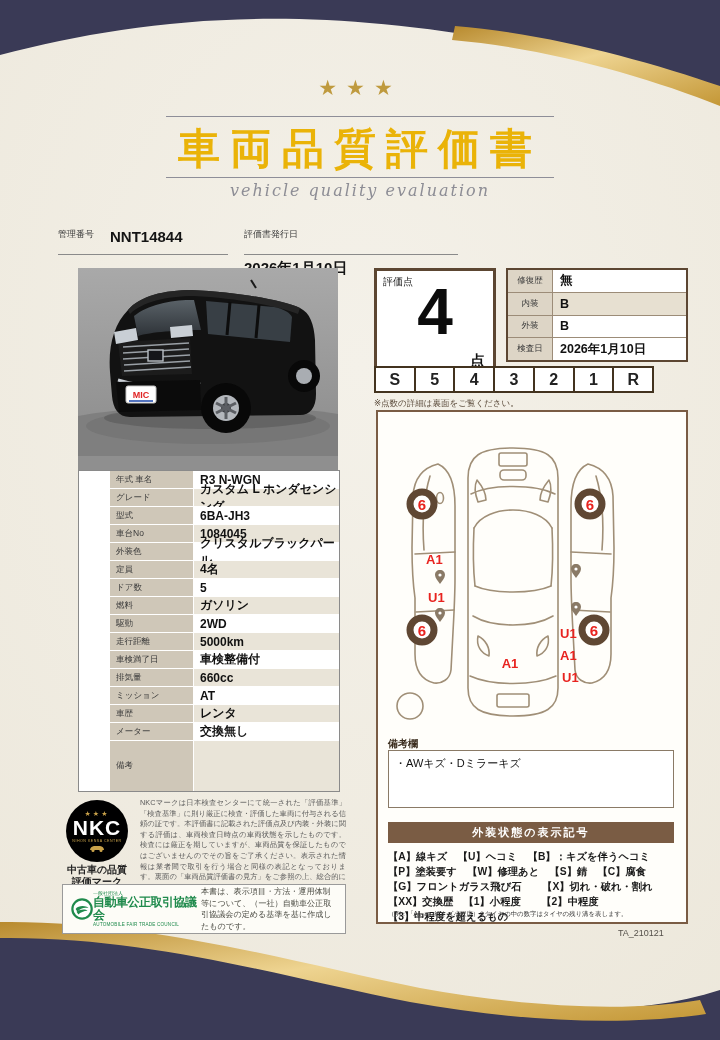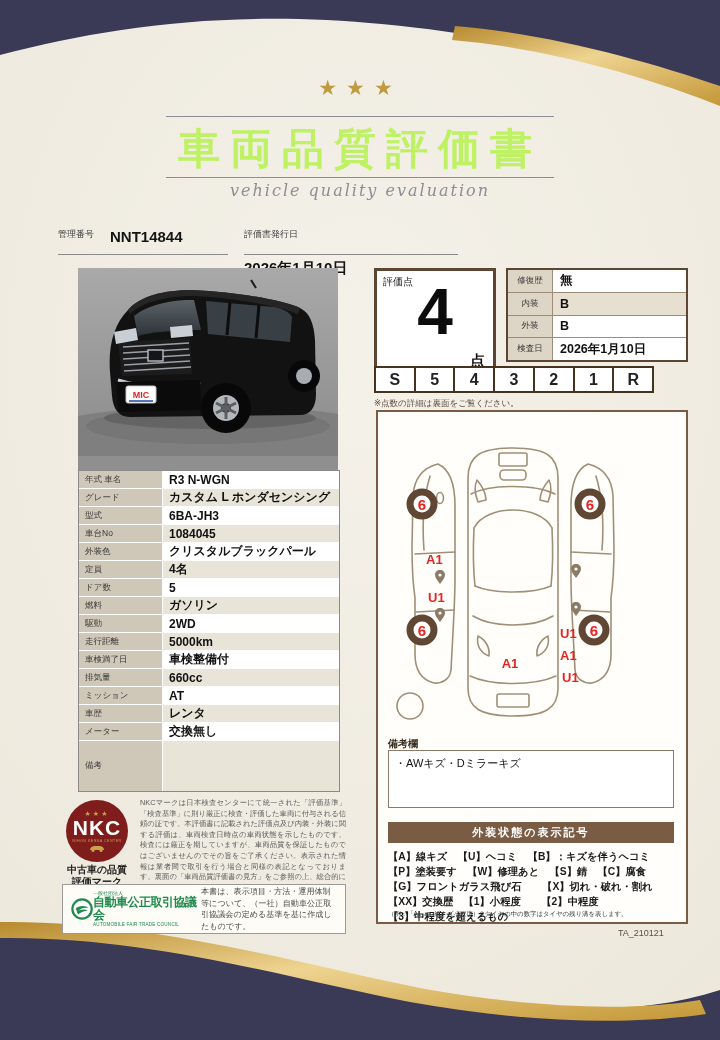--- a/index.html
+++ b/index.html
@@ -14,7 +14,7 @@
   .hdr-line{left:166px;width:388px;border-top:1px solid #8e8e98;height:0;}
   .hdr-title{top:121px;left:0;width:720px;text-align:center;
              font-family:"DejaVu Serif","Liberation Serif",serif;font-weight:700;
-             font-size:42px;letter-spacing:10px;color:#bef264;}
+             font-size:42px;letter-spacing:10px;color:#eab308;}
   .hdr-sub{top:181px;left:0;width:720px;text-align:center;
            font-family:"DejaVu Serif","Liberation Serif",serif;font-style:italic;
            font-size:16px;color:#8d8d95;letter-spacing:2px;}

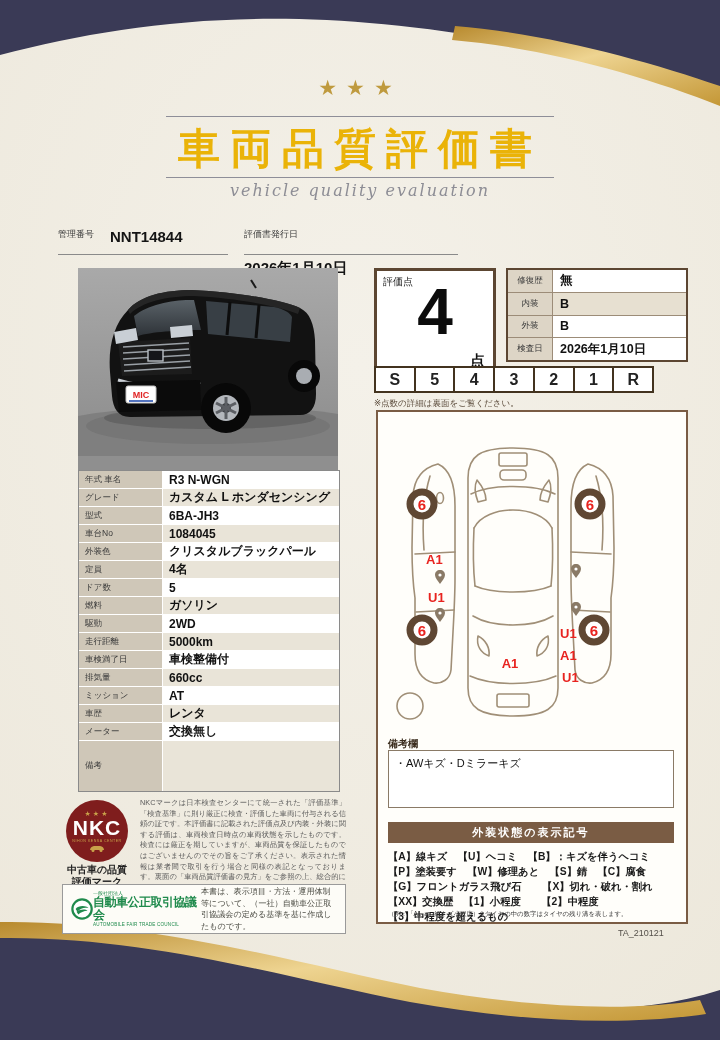--- a/index.html
+++ b/index.html
@@ -29,7 +29,7 @@
 
   
   .spec{top:470px;left:78px;width:260px;border:1px solid #8a8a8a;background:#fff;}
-  .spec .row{display:flex;height:17px;border-bottom:1px solid #fff;}
+  .spec .row{display:flex;height:17px;border-bottom:1px solid #fff;padding-left:31px;}
   .spec .row:last-child{border-bottom:none;height:50px;}
   .spec .sl{width:84px;background:#cfc7b8;font-size:8.5px;color:#3a3a3a;
             display:flex;align-items:center;padding-left:6px;box-sizing:border-box;

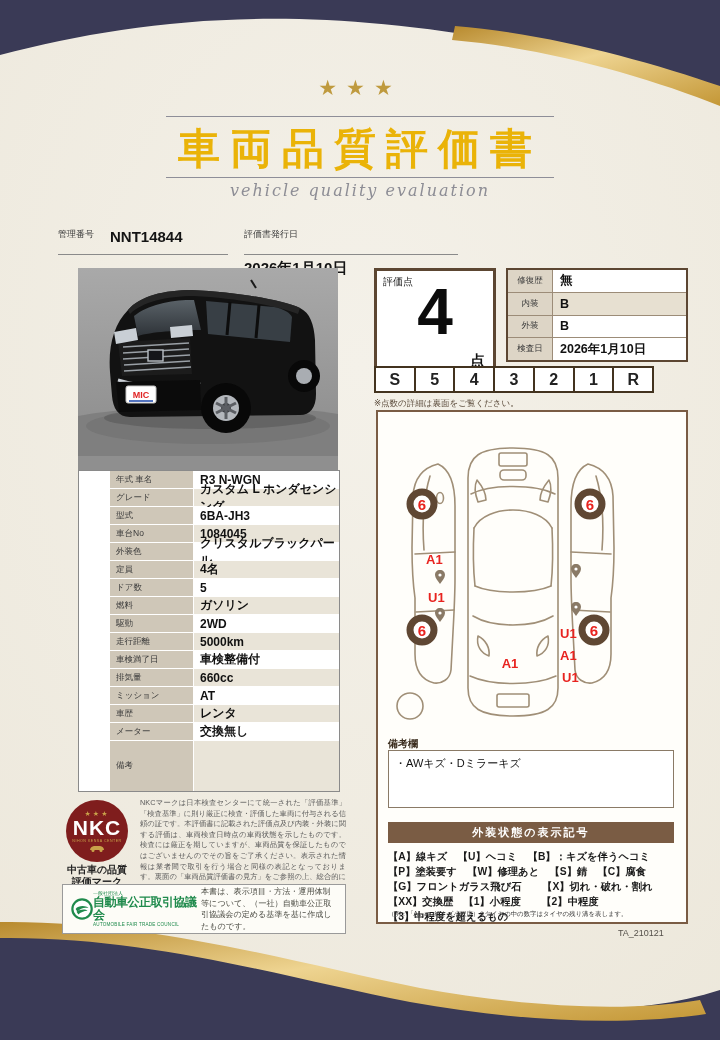--- a/index.html
+++ b/index.html
@@ -40,7 +40,7 @@
 
   
   .nkc-circle{top:800px;left:66px;width:62px;height:62px;border-radius:50%;
-              background:#7f1d1d;display:flex;flex-direction:column;align-items:center;
+              background:#000000;display:flex;flex-direction:column;align-items:center;
               justify-content:center;}
   .nkc-circle .st{color:#c9a24a;font-size:7px;letter-spacing:2px;line-height:7px;}
   .nkc-circle .nm{color:#fff;font-weight:bold;font-size:21px;line-height:22px;letter-spacing:1px;}

